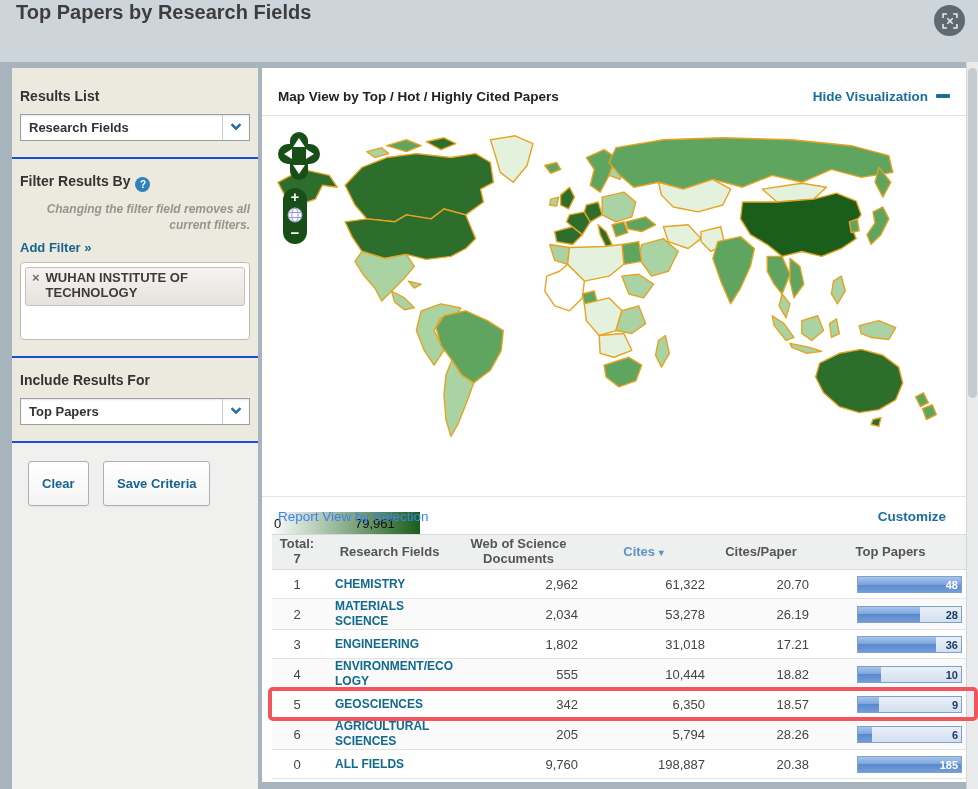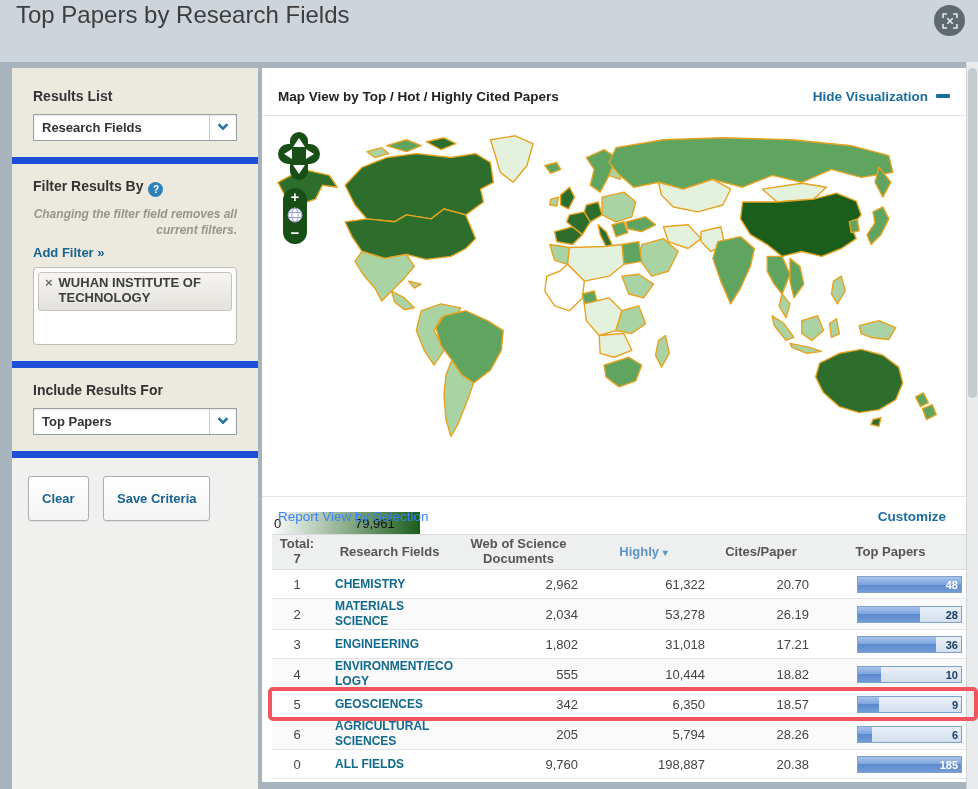--- a/index.html
+++ b/index.html
@@ -9,7 +9,7 @@
 
   
   .topbar { position:absolute; top:0; left:0; right:0; height:62px; background:#CED5DA; }
-  .page-title { position:absolute; left:16px; top:1px; font-size:24px; font-weight:normal; color:#3D3D3D; }
+  .page-title { position:absolute; left:16px; top:1px; font-size:20px; font-weight:bold; color:#3D3D3D; }
   .fs-btn { position:absolute; right:13px; top:5px; width:31px; height:31px; border-radius:50%;
             background:#5F6A70; display:flex; align-items:center; justify-content:center; cursor:pointer; }
 

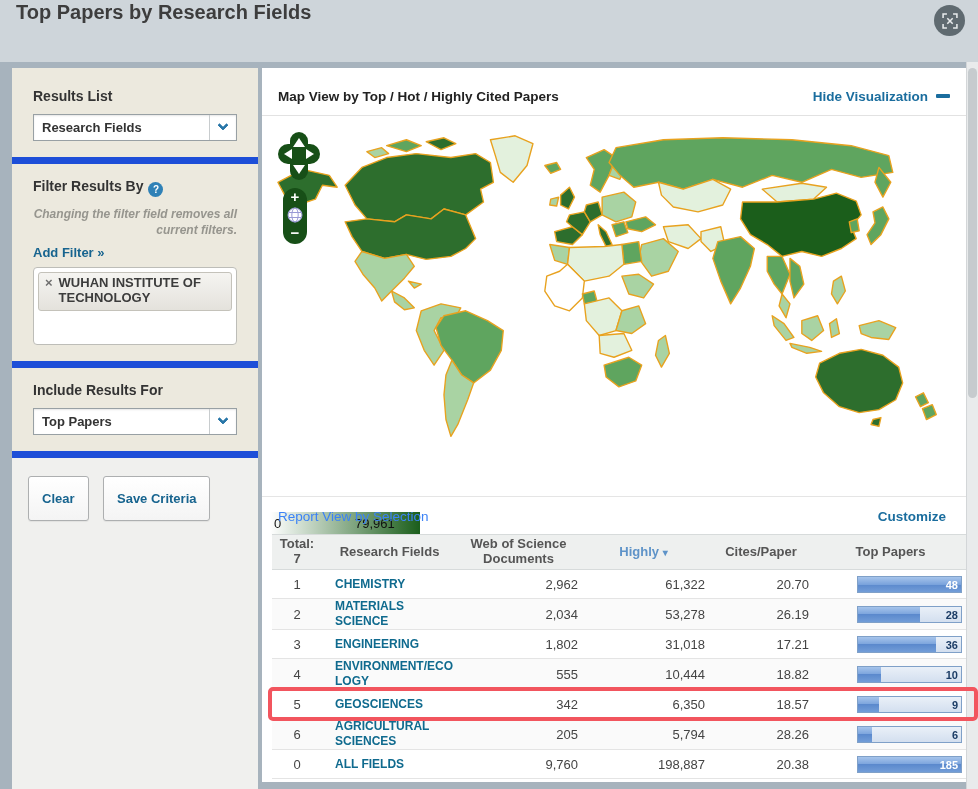--- a/index.html
+++ b/index.html
@@ -15,7 +15,7 @@
 
   
   .sidebar { position:absolute; left:12px; top:68px; width:246px; bottom:0; background:#F0F0EE; }
-  .sb-sec { background:#ECE9DE; padding:14px 21px 16px; border-bottom:7px solid #1d4ed8; }
+  .sb-sec { background:#ECE9DE; padding:14px 8px 16px; border-bottom:2px solid #1d4ed8; }
   .sb-sec.first { padding-top:20px; }
   .sb-label { font-size:14px; font-weight:bold; color:#333; margin-bottom:10px; }
   .dropdown { height:27px; background:#fff; border:1px solid #98A0A4; display:flex; align-items:stretch;

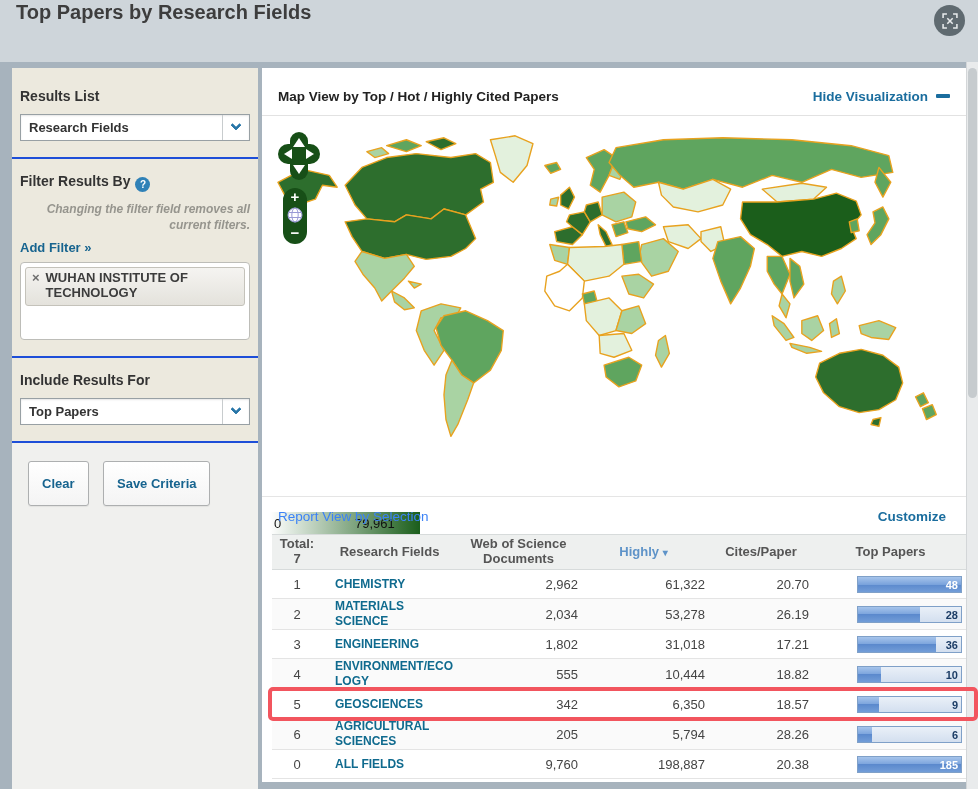--- a/index.html
+++ b/index.html
@@ -287,7 +287,7 @@
         <div class="th">Research Fields</div>
         <div class="th">Web of Science Documents</div>
         <div class="th sorted">
-          <span>Highly</span>
+          <span>Cites</span>
           <span class="sort-ic">▾</span>
         </div>
         <div class="th">Cites/Paper</div>

